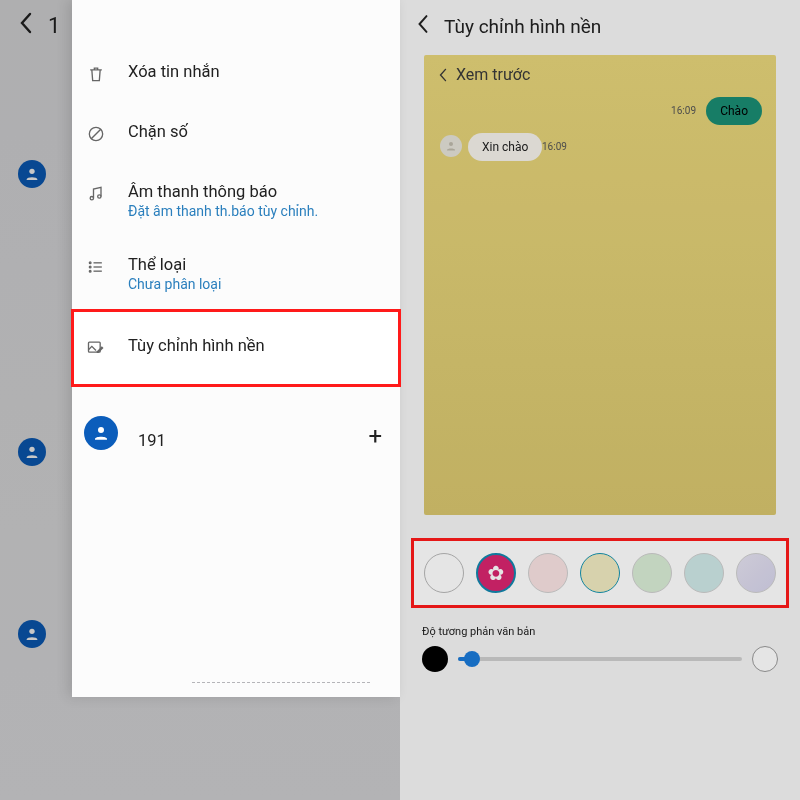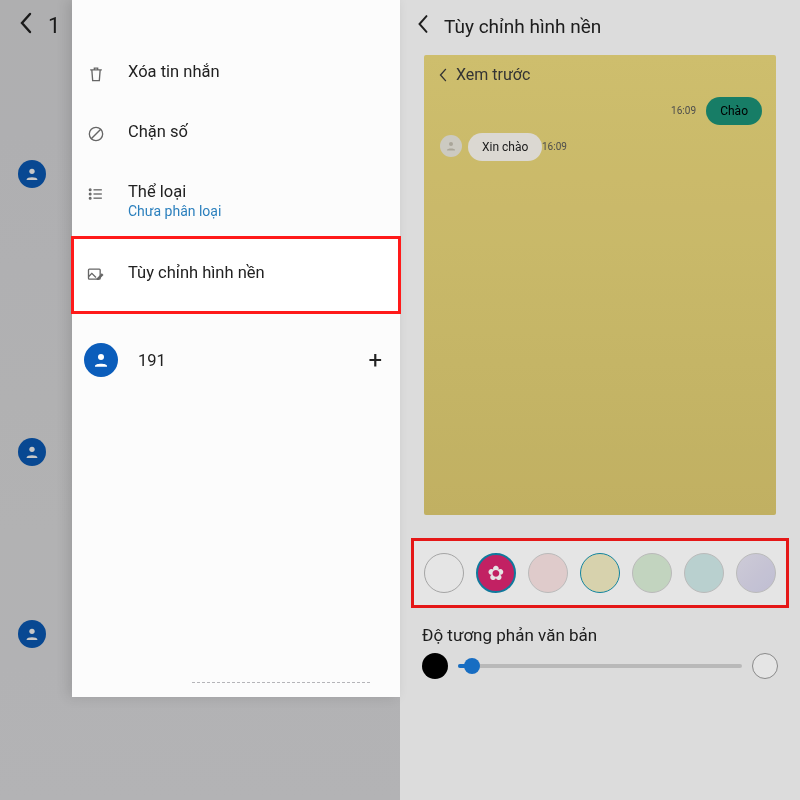--- a/index.html
+++ b/index.html
@@ -188,6 +188,19 @@
           </div>
       </div>
 
+      <div class="menu-item">
+        <div class="menu-icon">
+          <svg width="20" height="20" viewBox="0 0 24 24" fill="none" stroke="#666" stroke-width="1.6">
+              <path d="M9 17V6l9-2v11"></path>
+              <circle cx="7" cy="17" r="2"></circle>
+              <circle cx="16" cy="15" r="2"></circle>
+            </svg>
+        </div>
+        <div class="menu-labels">
+          <span class="menu-label">Âm thanh thông báo</span>
+          <span class="menu-sub">Đặt âm thanh th.báo tùy chỉnh.</span>
+        </div>
+      </div>
 
       <div class="menu-item">
         <div class="menu-icon">

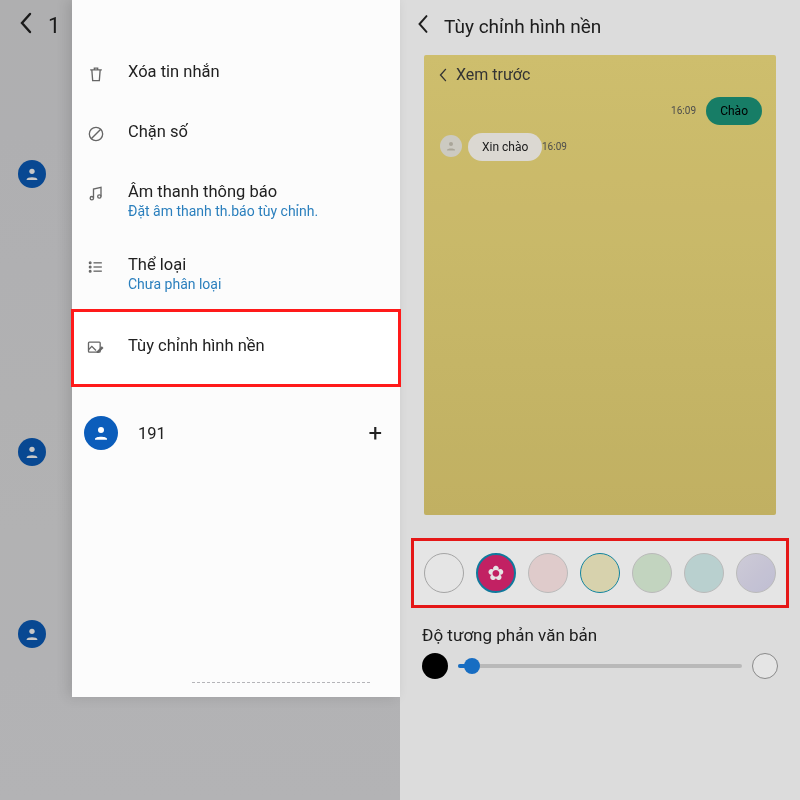--- a/index.html
+++ b/index.html
@@ -50,7 +50,7 @@
   .spacer-sm { height: 18px; }
 
   .contact-row {
-    display: flex; align-items: center; padding: 12px 18px 12px 12px; gap: 20px;
+    display: flex; align-items: flex-end; padding: 12px 18px 12px 12px; gap: 20px;
   }
   .contact-av {
     width: 34px; height: 34px; border-radius: 50%;

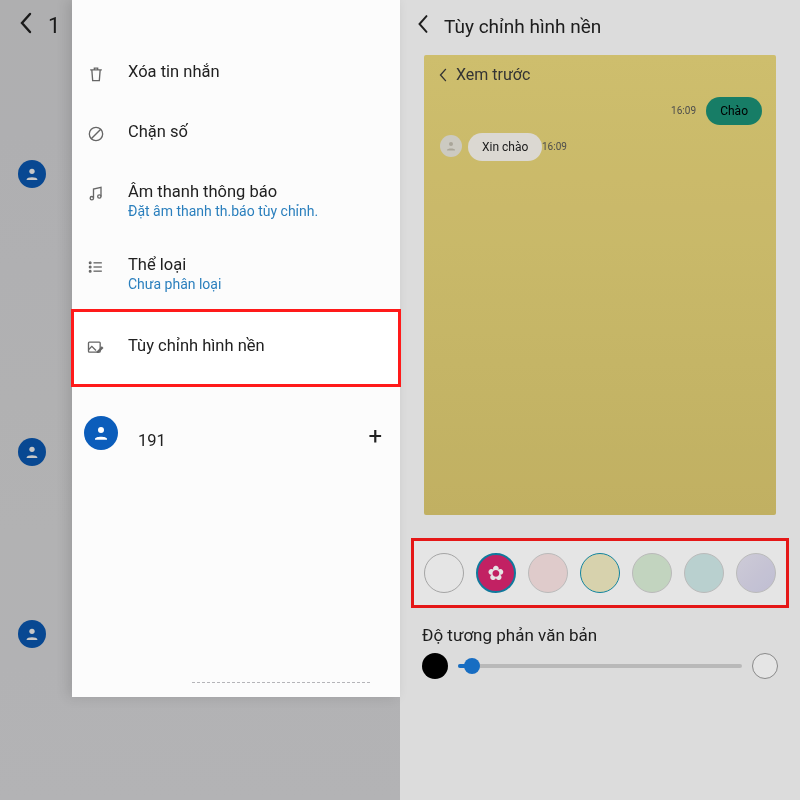--- a/index.html
+++ b/index.html
@@ -118,7 +118,7 @@
   .flower { color: #fff; font-size: 20px; line-height: 1; }
 
   .contrast-block { padding: 20px 22px 0 22px; }
-  .contrast-label { font-size: 17px; color: #222; margin-bottom: 8px; }
+  .contrast-label { font-size: 11px; color: #222; margin-bottom: 8px; }
   .slider-row { display: flex; align-items: center; gap: 10px; }
   .end-black { width: 26px; height: 26px; border-radius: 50%; background: #000; }
   .end-white { width: 26px; height: 26px; border-radius: 50%; background: #fff; border: 1.5px solid #9a9a9a; }

